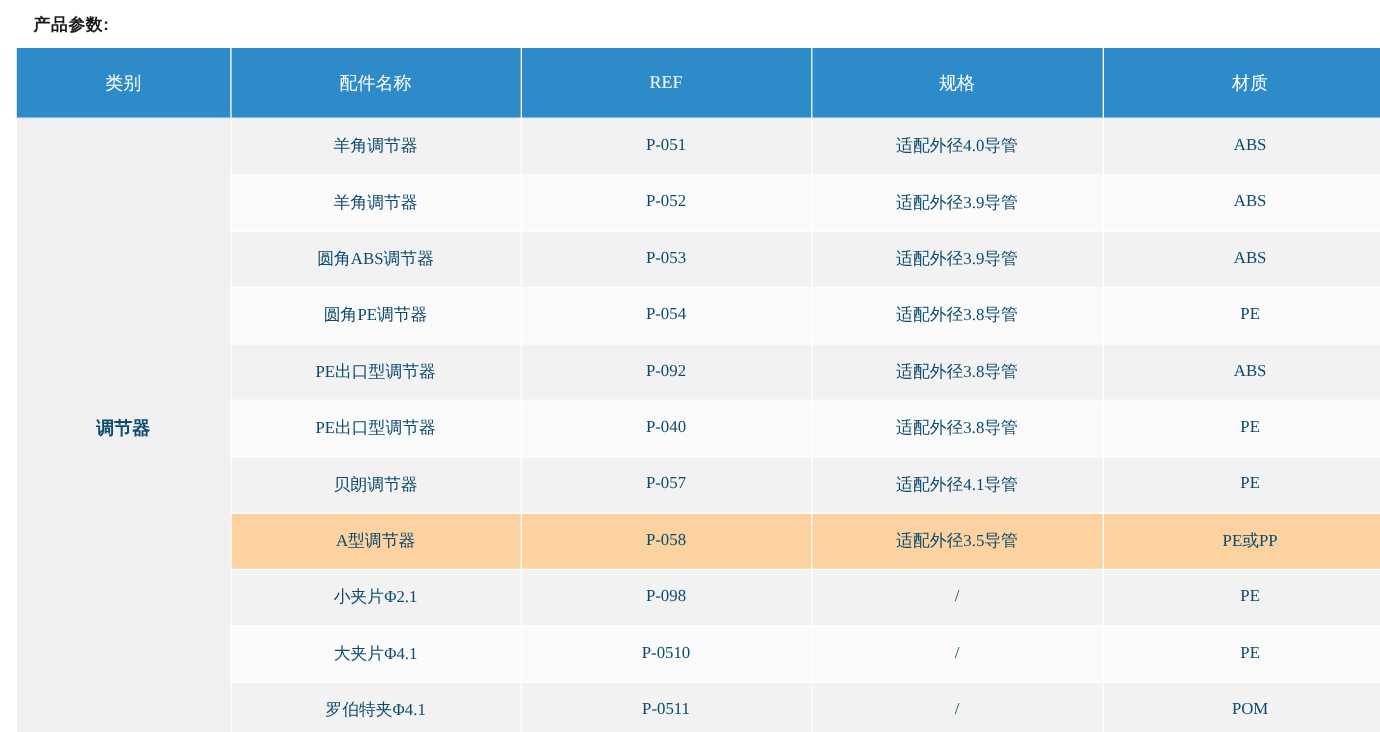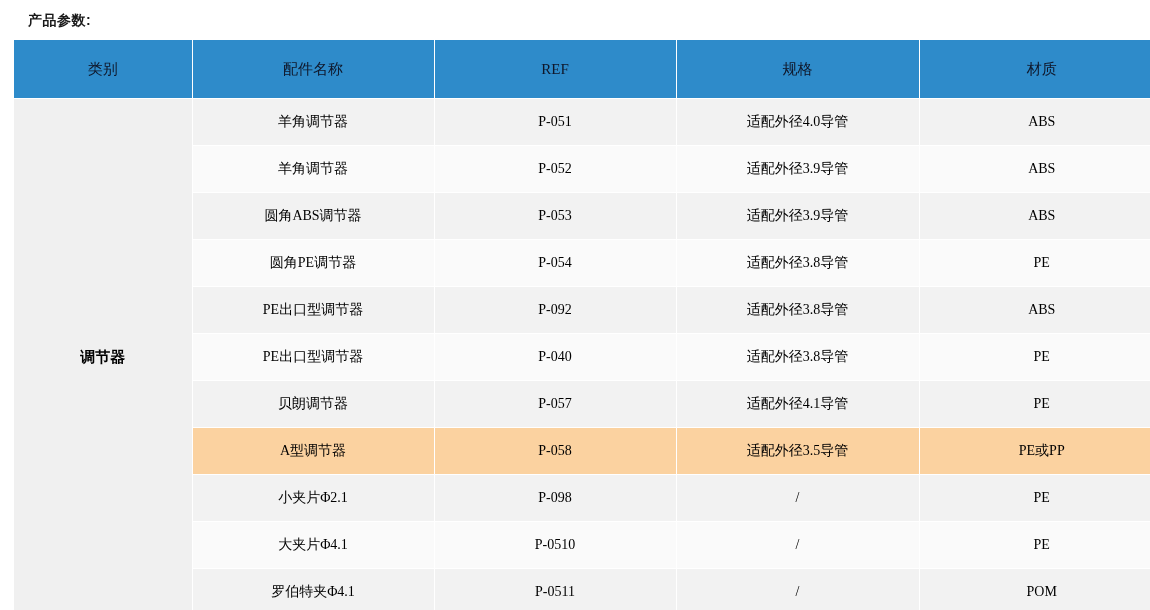--- a/index.html
+++ b/index.html
@@ -35,7 +35,7 @@
   }
   table.spec-table th {
     background: #2e8bca;
-    color: #0f172a;
+    color: #ffffff;
     font-weight: normal;
     font-size: 15px;
     height: 56px;

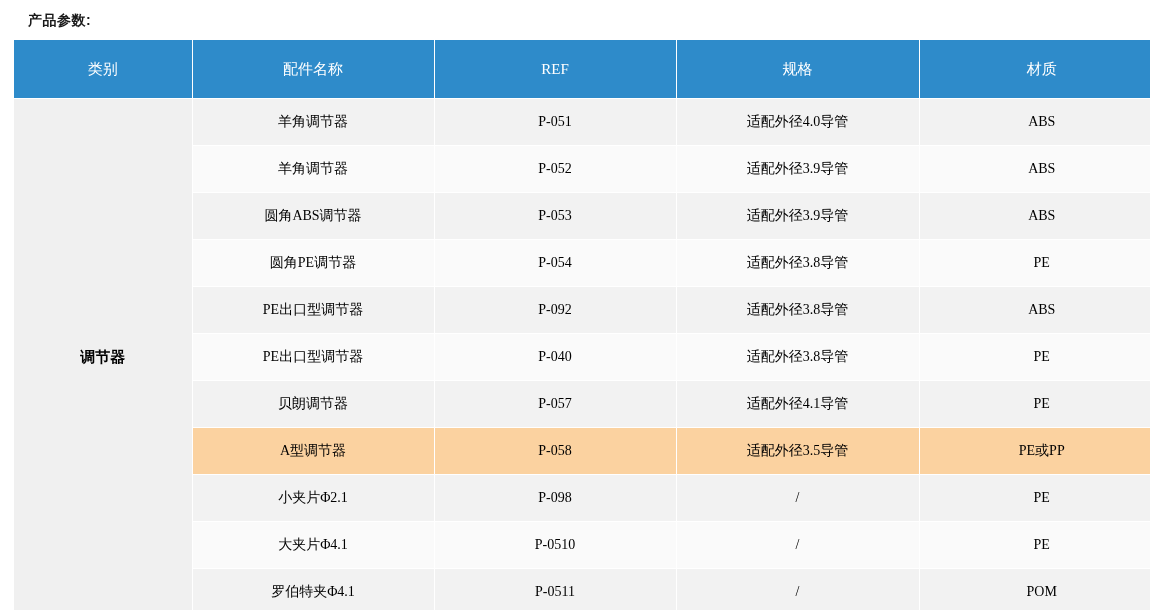--- a/index.html
+++ b/index.html
@@ -51,7 +51,7 @@
   table.spec-table td {
     height: 44px;
     font-size: 14px;
-    color: #000000;
+    color: #0c4a6e;
     text-align: center;
     vertical-align: middle;
     border-right: 1px solid #ffffff;

